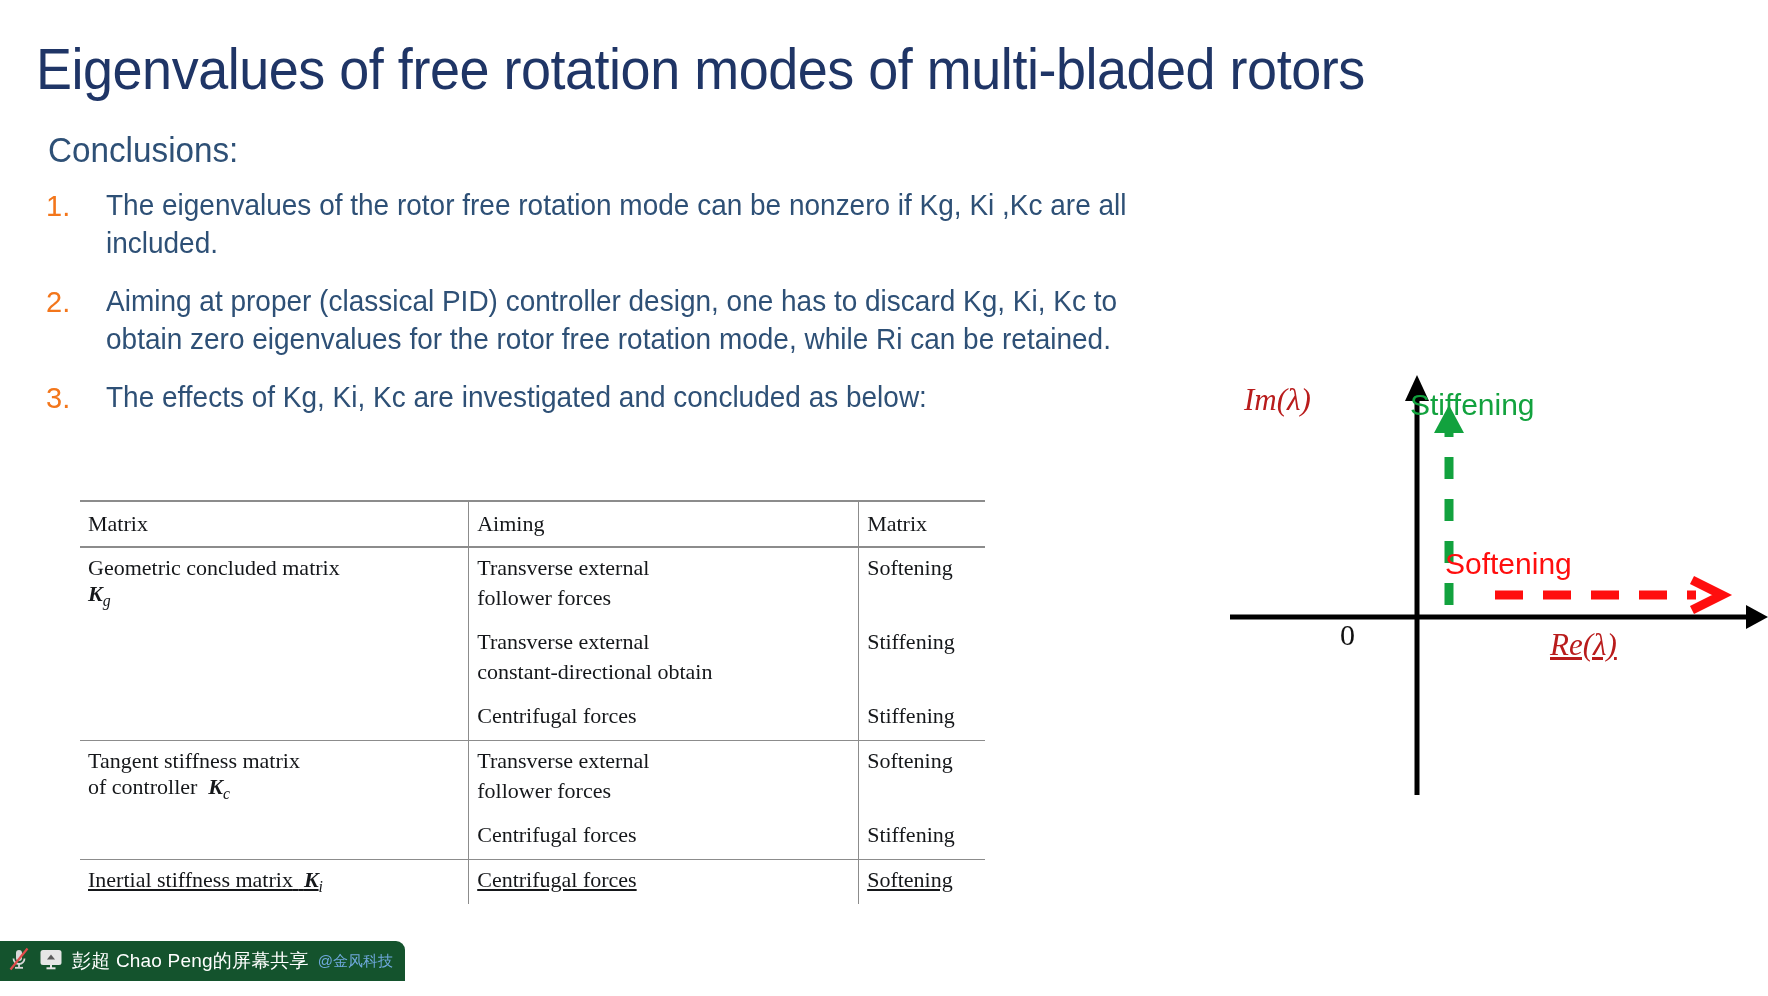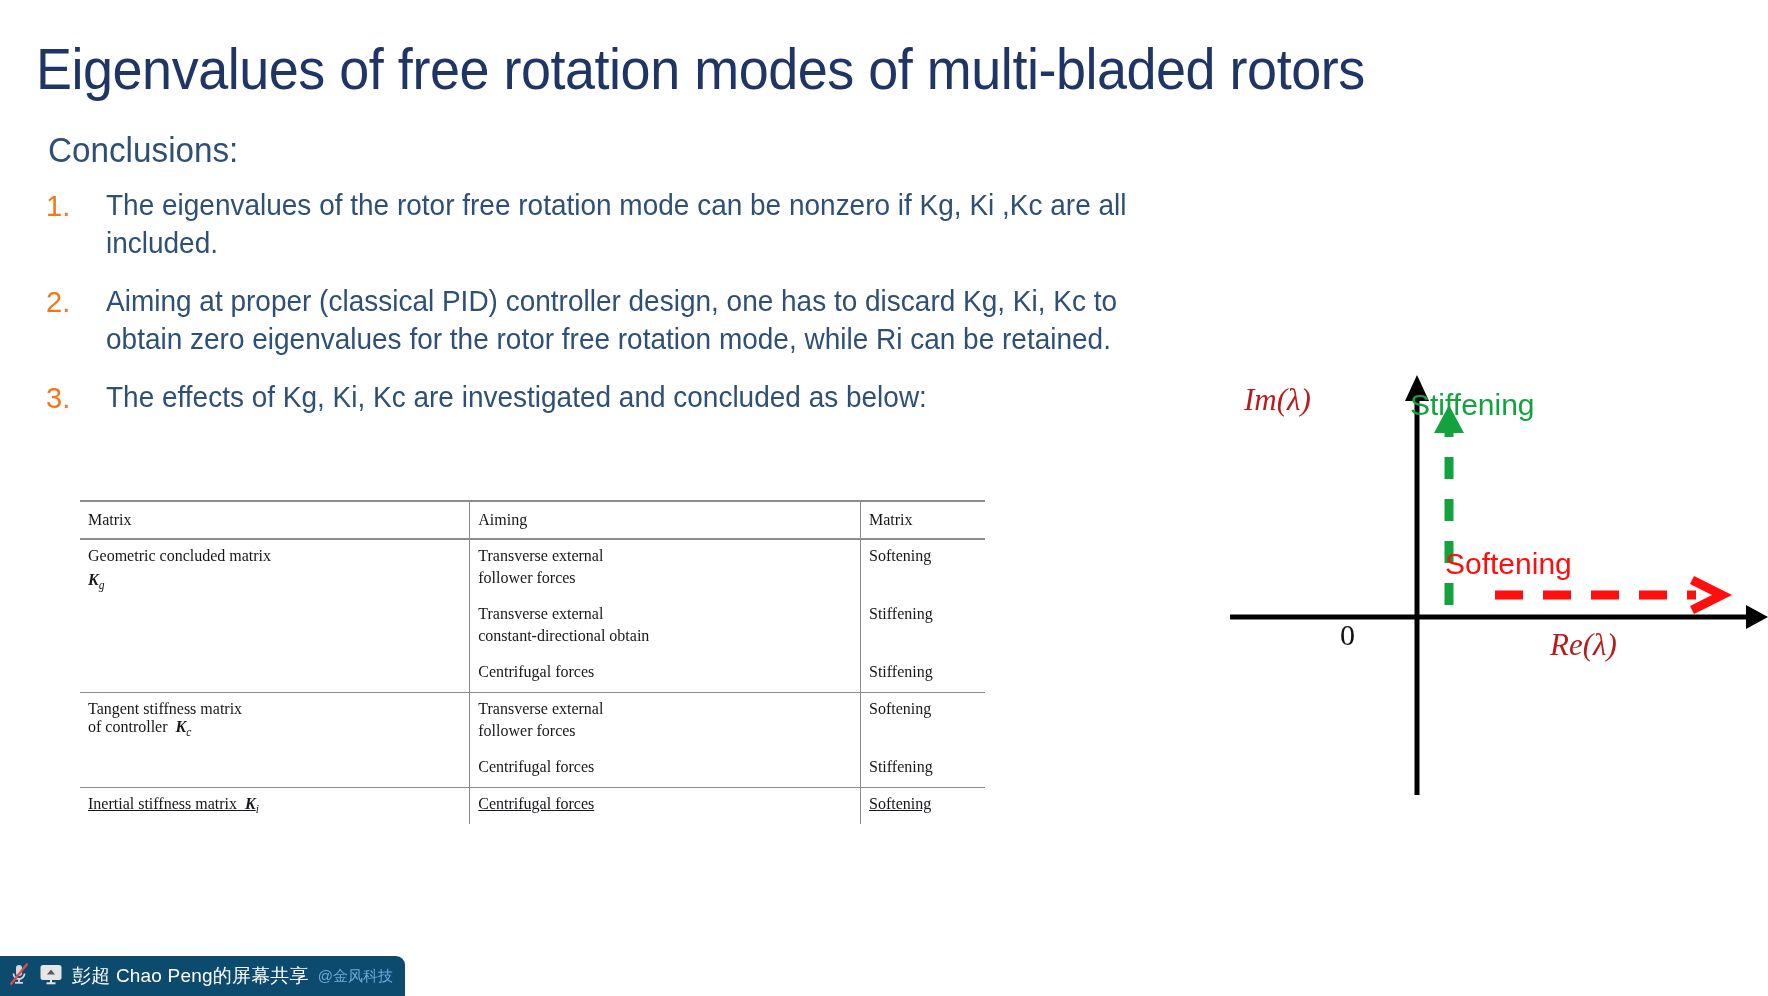--- a/index.html
+++ b/index.html
@@ -80,7 +80,7 @@
     width: 905px;
     border-collapse: collapse;
     font-family: "Liberation Serif", serif;
-    font-size: 16px;
+    font-size: 22px;
     color: #15171a;
   }
   #effects-table td, #effects-table th {

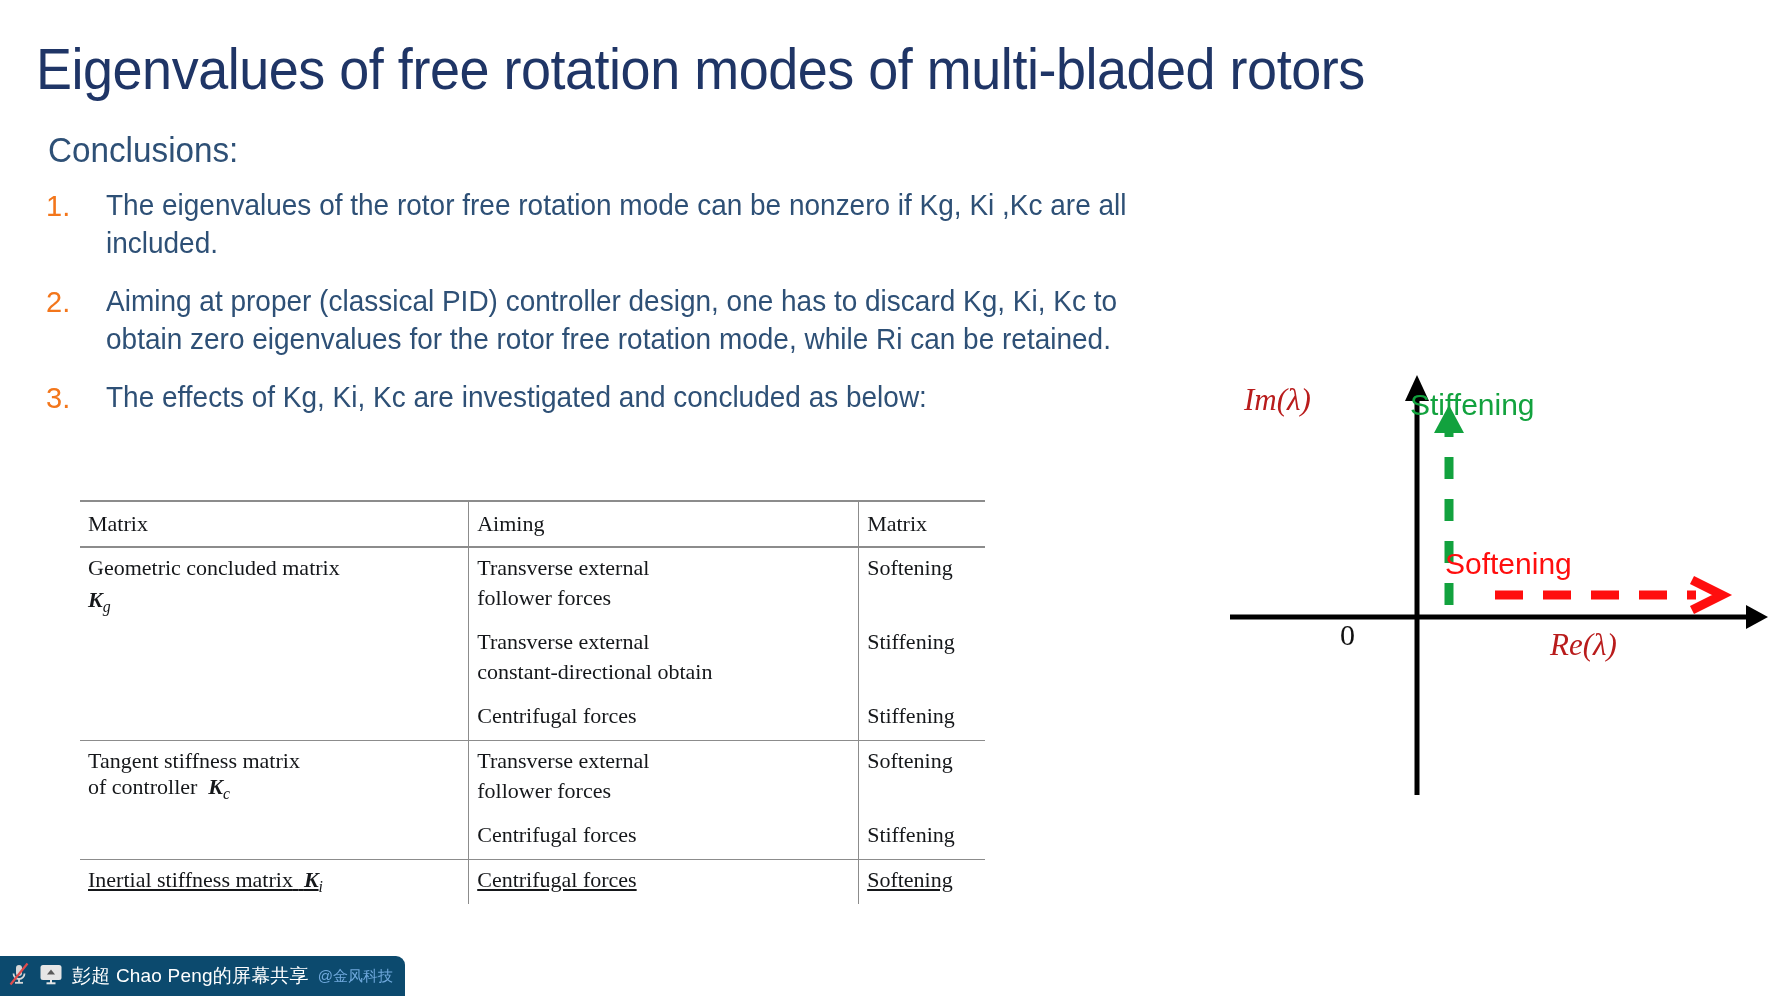--- a/index.html
+++ b/index.html
@@ -221,7 +221,7 @@
     <tr class="group-row">
       <td class="col-matrix" rowspan="3">
         <div>Geometric concluded matrix</div>
-        <div style="margin-top:6px;">
+        <div style="">
           <span class="sym"><span>K</span><sub>g</sub></span>
         </div>
       </td>

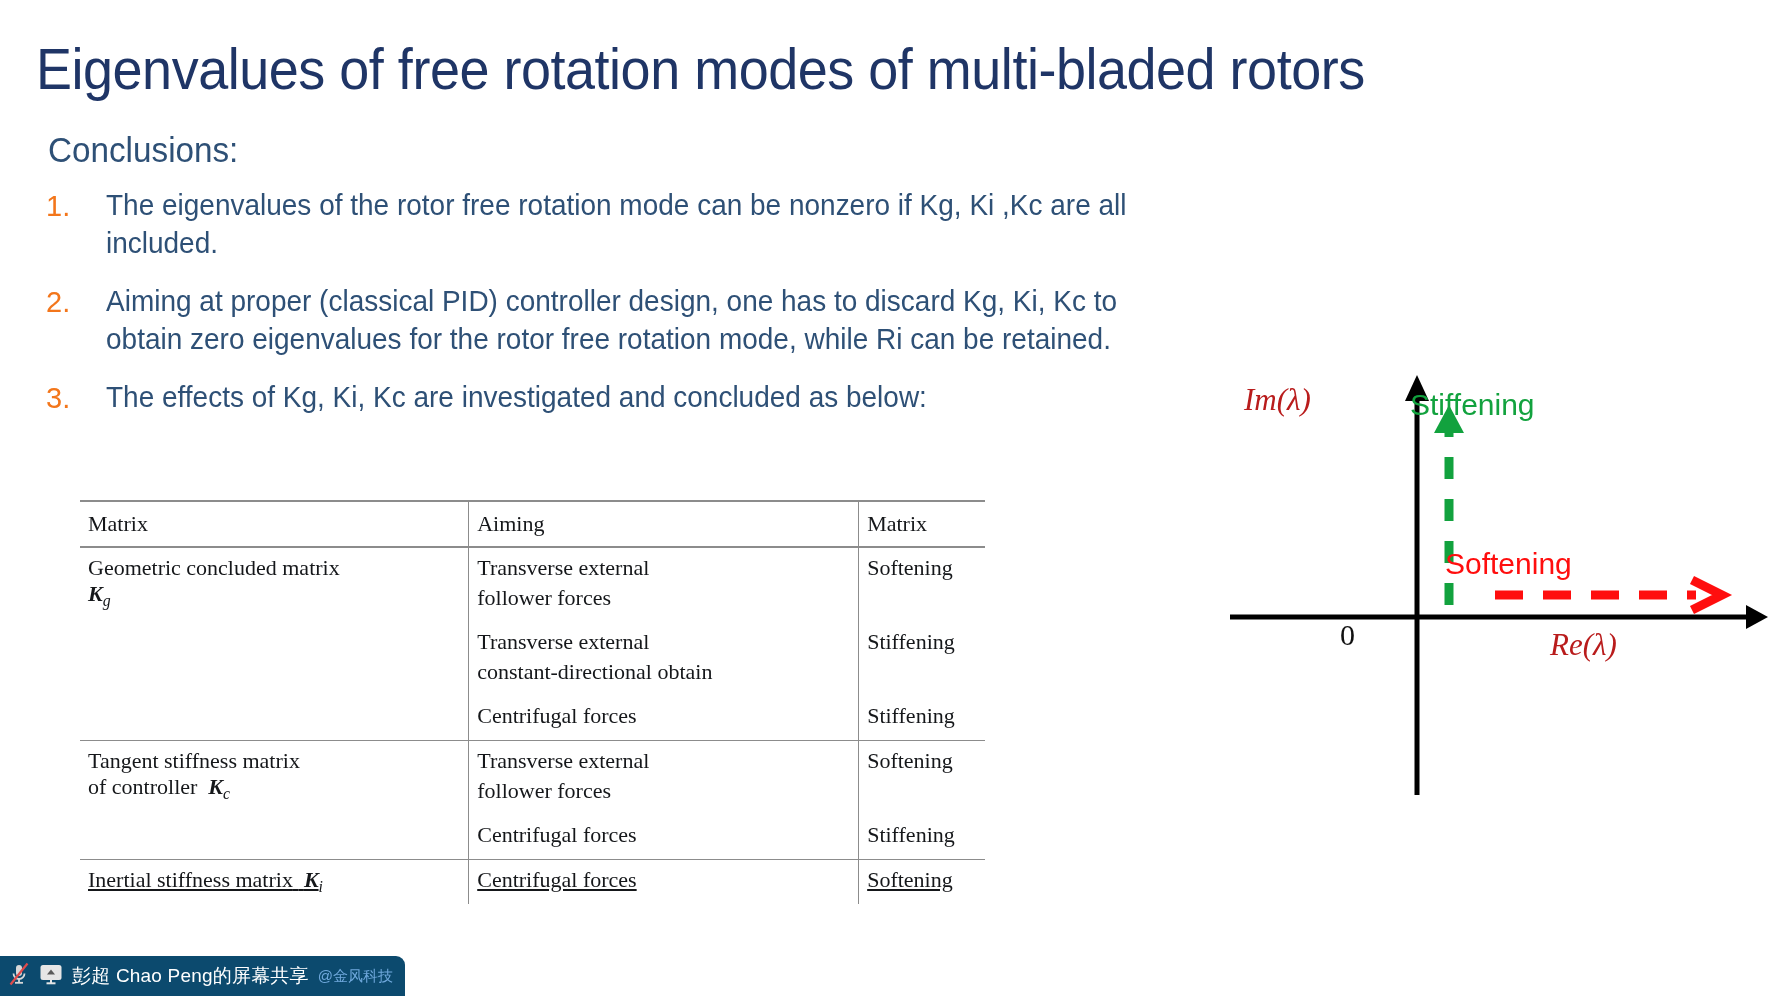--- a/index.html
+++ b/index.html
@@ -139,7 +139,7 @@
     white-space: nowrap;
   }
   #label-im { left: 14px; top: 7px; }
-  #label-re { left: 320px; top: 252px; }
+  #label-re { left: 320px; top: 252px; text-decoration: underline; }
   #label-zero {
     position: absolute;
     left: 110px;

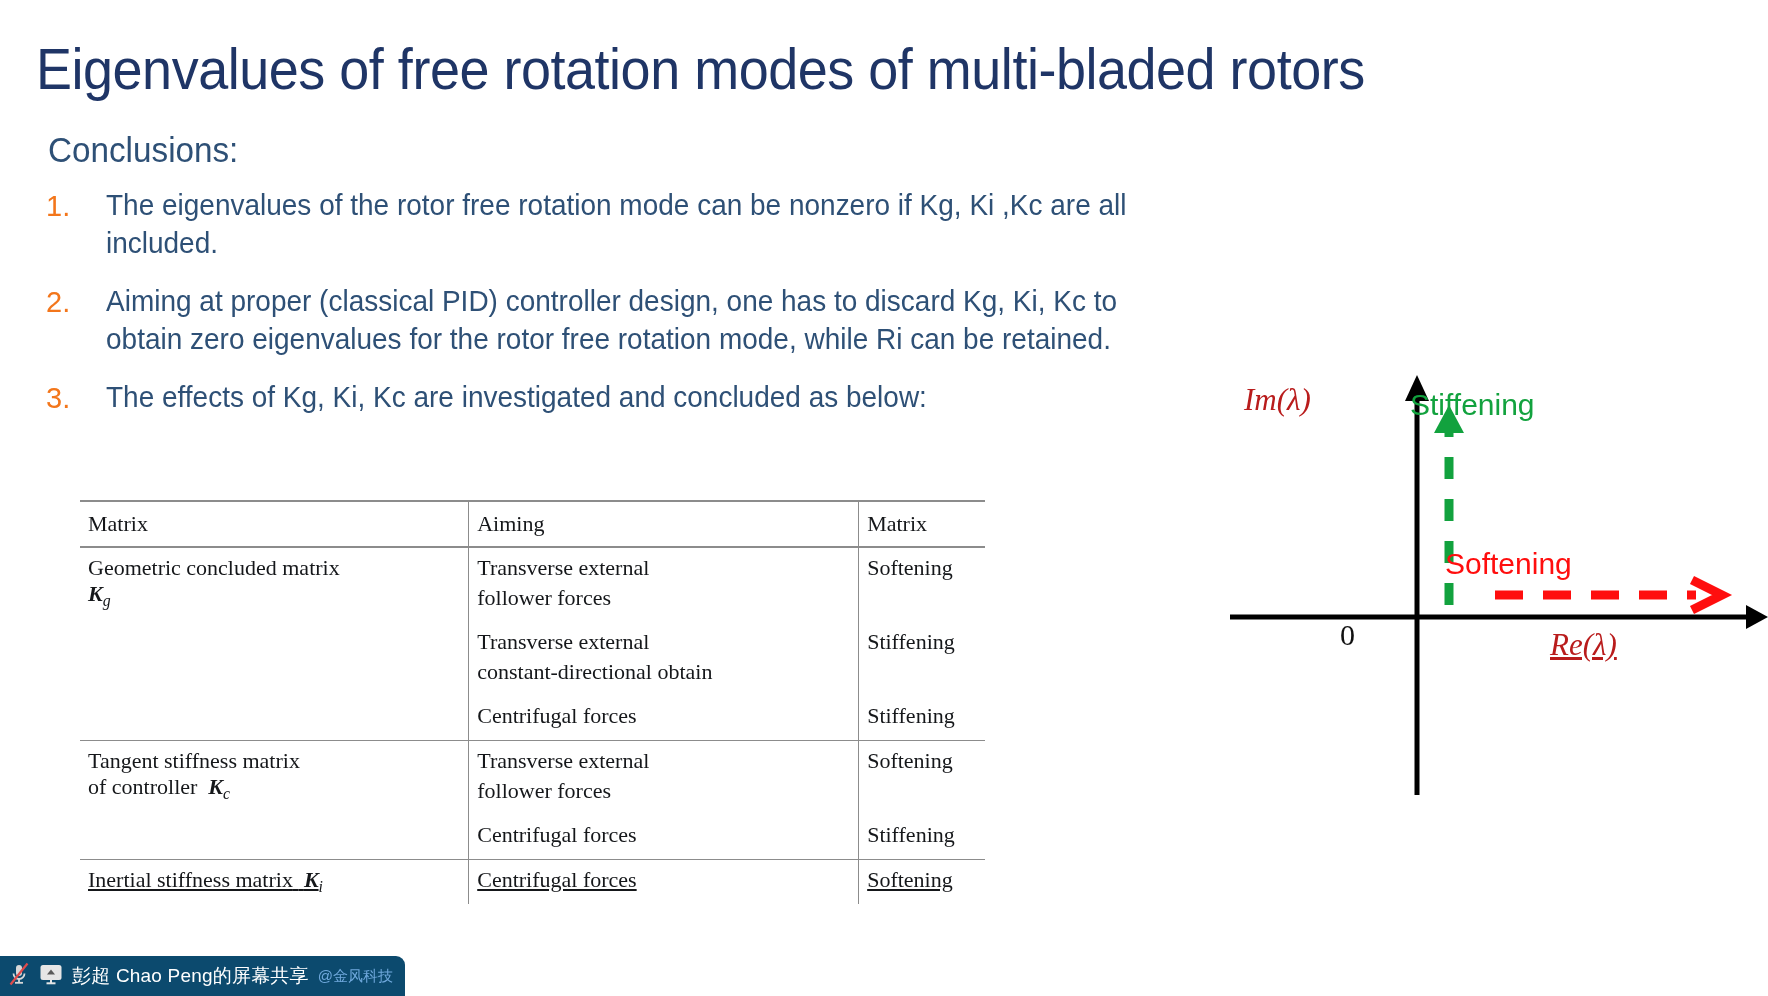--- a/index.html
+++ b/index.html
@@ -161,13 +161,13 @@
   #share-bar {
     position: absolute;
     left: 0;
-    bottom: 0;
+    bottom: 15px;
     height: 40px;
     padding: 0 12px 0 8px;
     display: flex;
     align-items: center;
     gap: 9px;
-    background: #0c4a6e;
+    background: #14532d;
     border-top-right-radius: 9px;
     color: #ffffff;
   }

